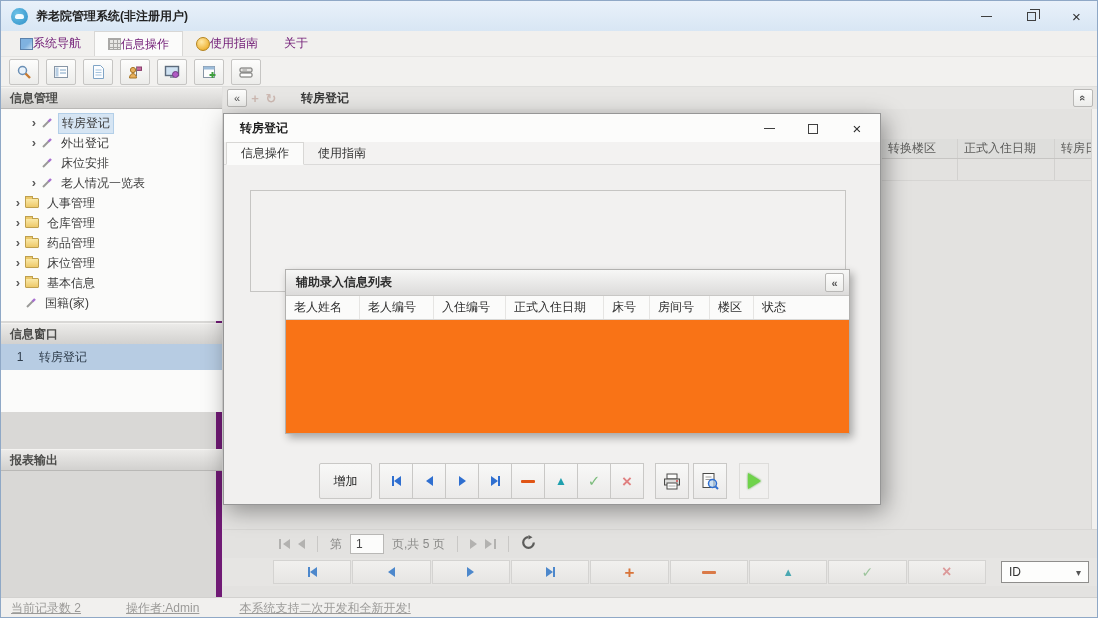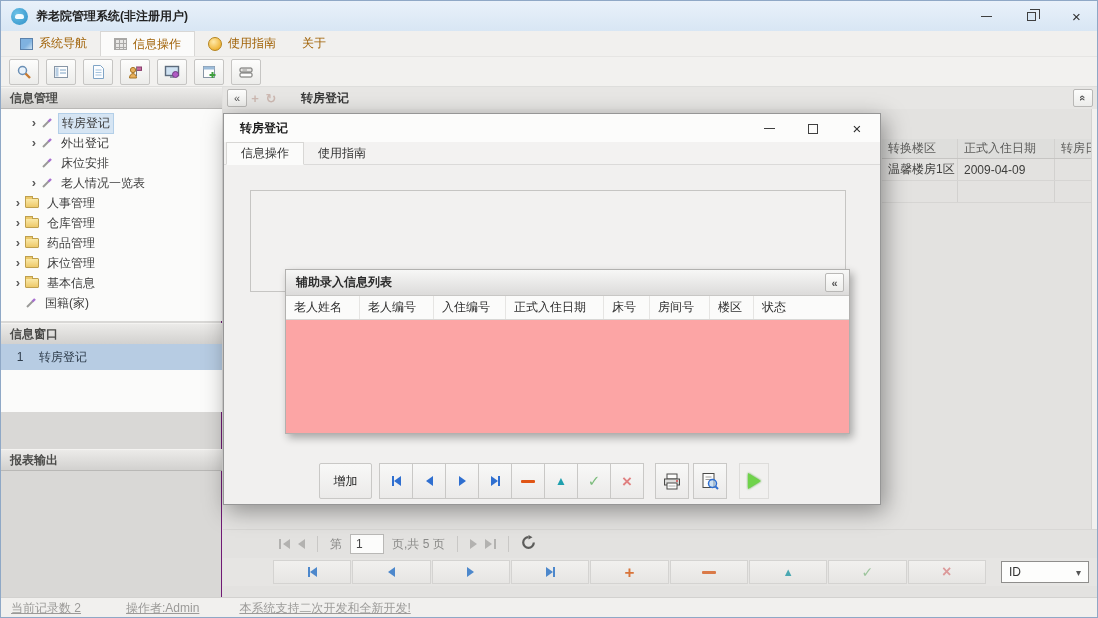--- a/index.html
+++ b/index.html
@@ -22,7 +22,7 @@
 
   
   .menubar { position:absolute; left:0; top:30px; width:1098px; height:26px; background:#f1f0ee; display:flex; align-items:stretch; padding-left:6px; border-bottom:1px solid #e6e5e3; }
-  .menu-item { display:flex; align-items:center; gap:6px; padding:0 13px; color:#a16207; }
+  .menu-item { display:flex; align-items:center; padding:0 13px; color:#701a75; }
   .menu-item.active { background:#fbfbfa; border:1px solid #d8d7d5; border-bottom:none; }
   .mi-nav { width:13px; height:12px; border:1px solid #5c82ab; background:linear-gradient(135deg,#7fb2e0 55%,#c9e0f2); flex:none; }
   .mi-grid { width:13px; height:12px; flex:none;

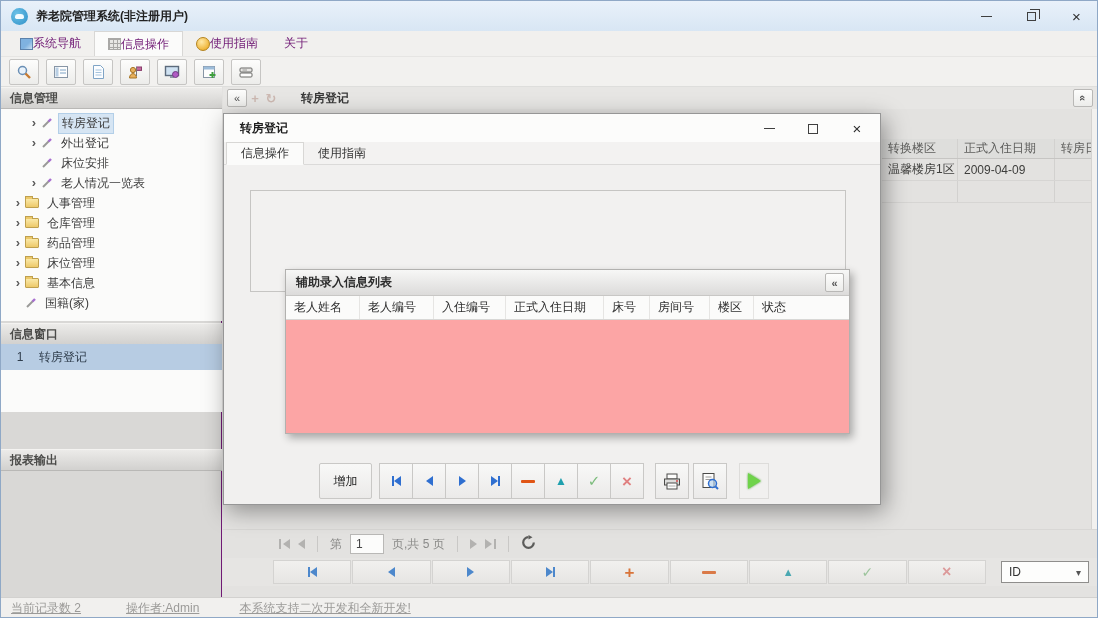--- a/index.html
+++ b/index.html
@@ -34,7 +34,7 @@
   .tool-btn { width:30px; height:26px; background:linear-gradient(#fdfdfc,#ececea); border:1px solid #c6c5c3; border-radius:2px; display:flex; align-items:center; justify-content:center; }
 
   
-  .sidebar { position:absolute; left:0; top:86px; width:221px; height:510px; background:#d9d8d6; border-right:1px solid #701a75; }
+  .sidebar { position:absolute; left:0; top:86px; width:221px; height:510px; background:#d9d8d6; border-right:6px solid #701a75; }
   .panel-header { position:absolute; left:0; width:221px; height:22px; line-height:21px; padding-left:9px; font-weight:bold; color:#4b4b49;
     background:linear-gradient(#ecebe9,#d2d1cf); border-top:1px solid #f4f3f1; border-bottom:1px solid #b9b8b6; }
   .sb-tree { position:absolute; left:0; top:22px; width:221px; height:212px; background:#fbfbfa; padding-top:4px; }

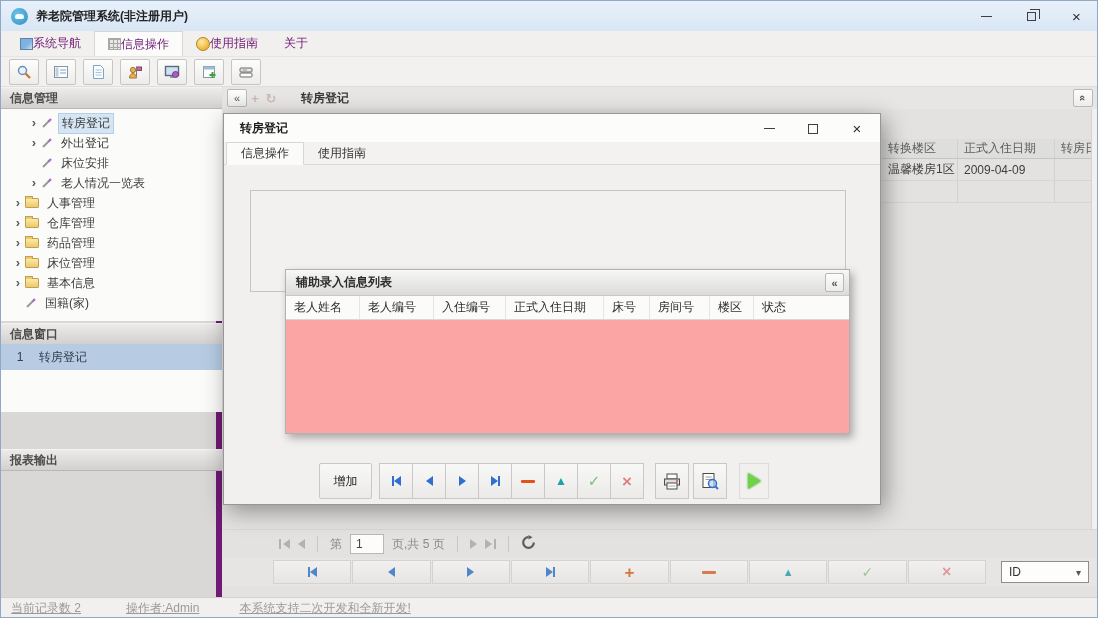--- a/index.html
+++ b/index.html
@@ -324,11 +324,6 @@
         <div class="bt-cell bt-c2">转房日</div>
       </div>
       <div class="bt-row">
-        <div class="bt-cell bt-c0">温馨楼房1区</div>
-        <div class="bt-cell bt-c1">2009-04-09</div>
-        <div class="bt-cell bt-c2"></div>
-      </div>
-      <div class="bt-row">
         <div class="bt-cell bt-c0"></div>
         <div class="bt-cell bt-c1"></div>
         <div class="bt-cell bt-c2"></div>

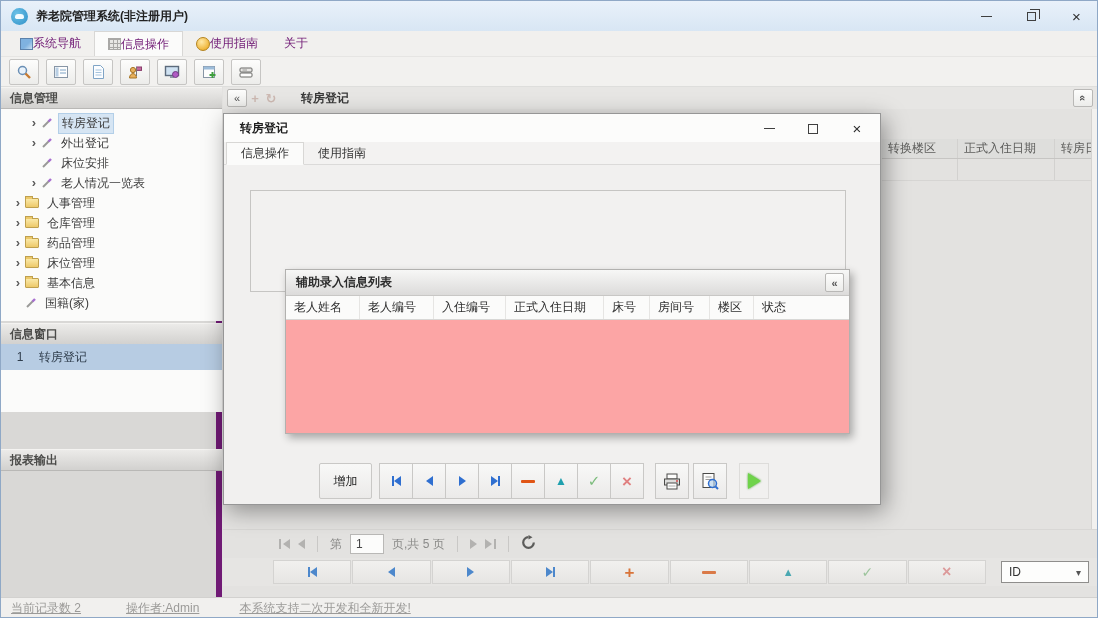--- a/index.html
+++ b/index.html
@@ -106,7 +106,7 @@
   .dlg-tab.active { background:#fbfbfa; border:1px solid #d8d7d5; border-bottom:1px solid #fbfbfa; margin-bottom:-1px; }
   .dlg-body { position:relative; height:340px; }
   .dlg-box { position:absolute; left:26px; top:25px; width:596px; height:102px; background:#f2f1f0; border:1px solid #c6c5c3; }
-  .dlg-panel { position:absolute; left:61px; top:104px; width:565px; height:165px; background:#fca5a5; border:1px solid #b2b1af; box-shadow:3px 4px 8px rgba(0,0,0,.30); }
+  .dlg-panel { position:absolute; left:61px; top:104px; width:565px; height:165px; background:#f97316; border:1px solid #b2b1af; box-shadow:3px 4px 8px rgba(0,0,0,.30); }
   .dlg-panel-header { height:26px; background:linear-gradient(#f7f7f6,#dcdbda); border-bottom:1px solid #c8c7c5; display:flex; align-items:center; padding:0 5px 0 10px; font-weight:bold; color:#2c2c2c; }
   .dlg-panel-header .sq-btn { margin-left:auto; width:19px; height:19px; }
   .helper-cols { display:flex; height:24px; border-bottom:1px solid #d8d7d5; background:#fbfbfa;text-align:right; }

